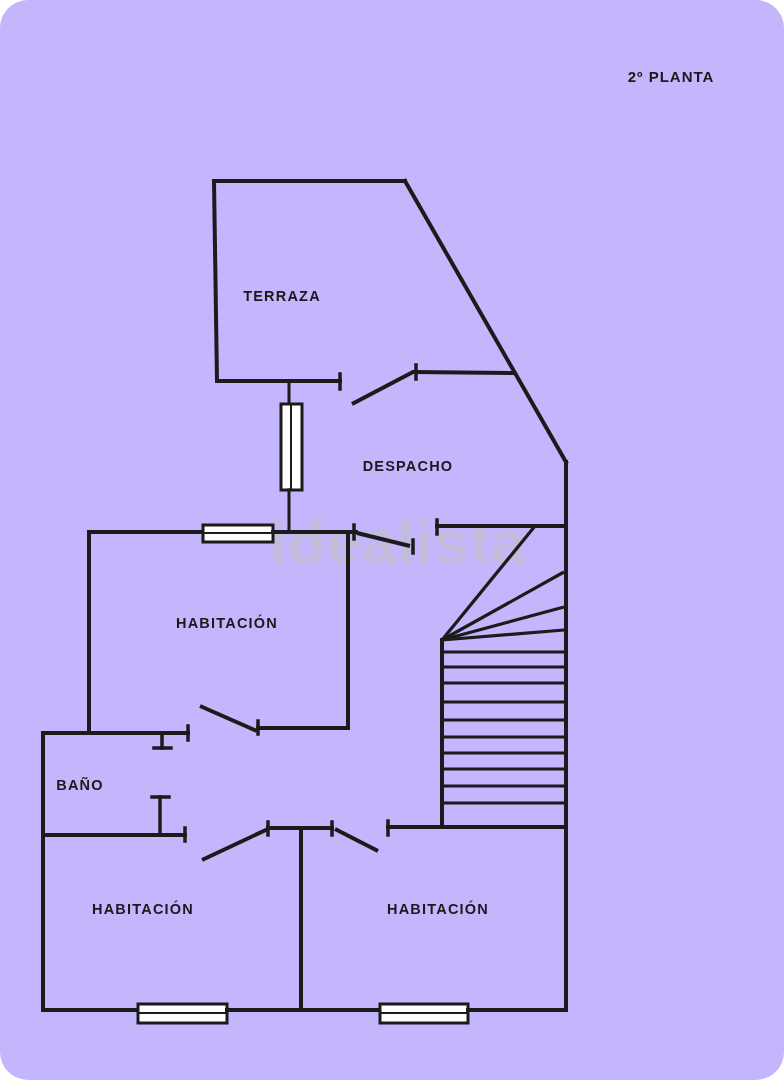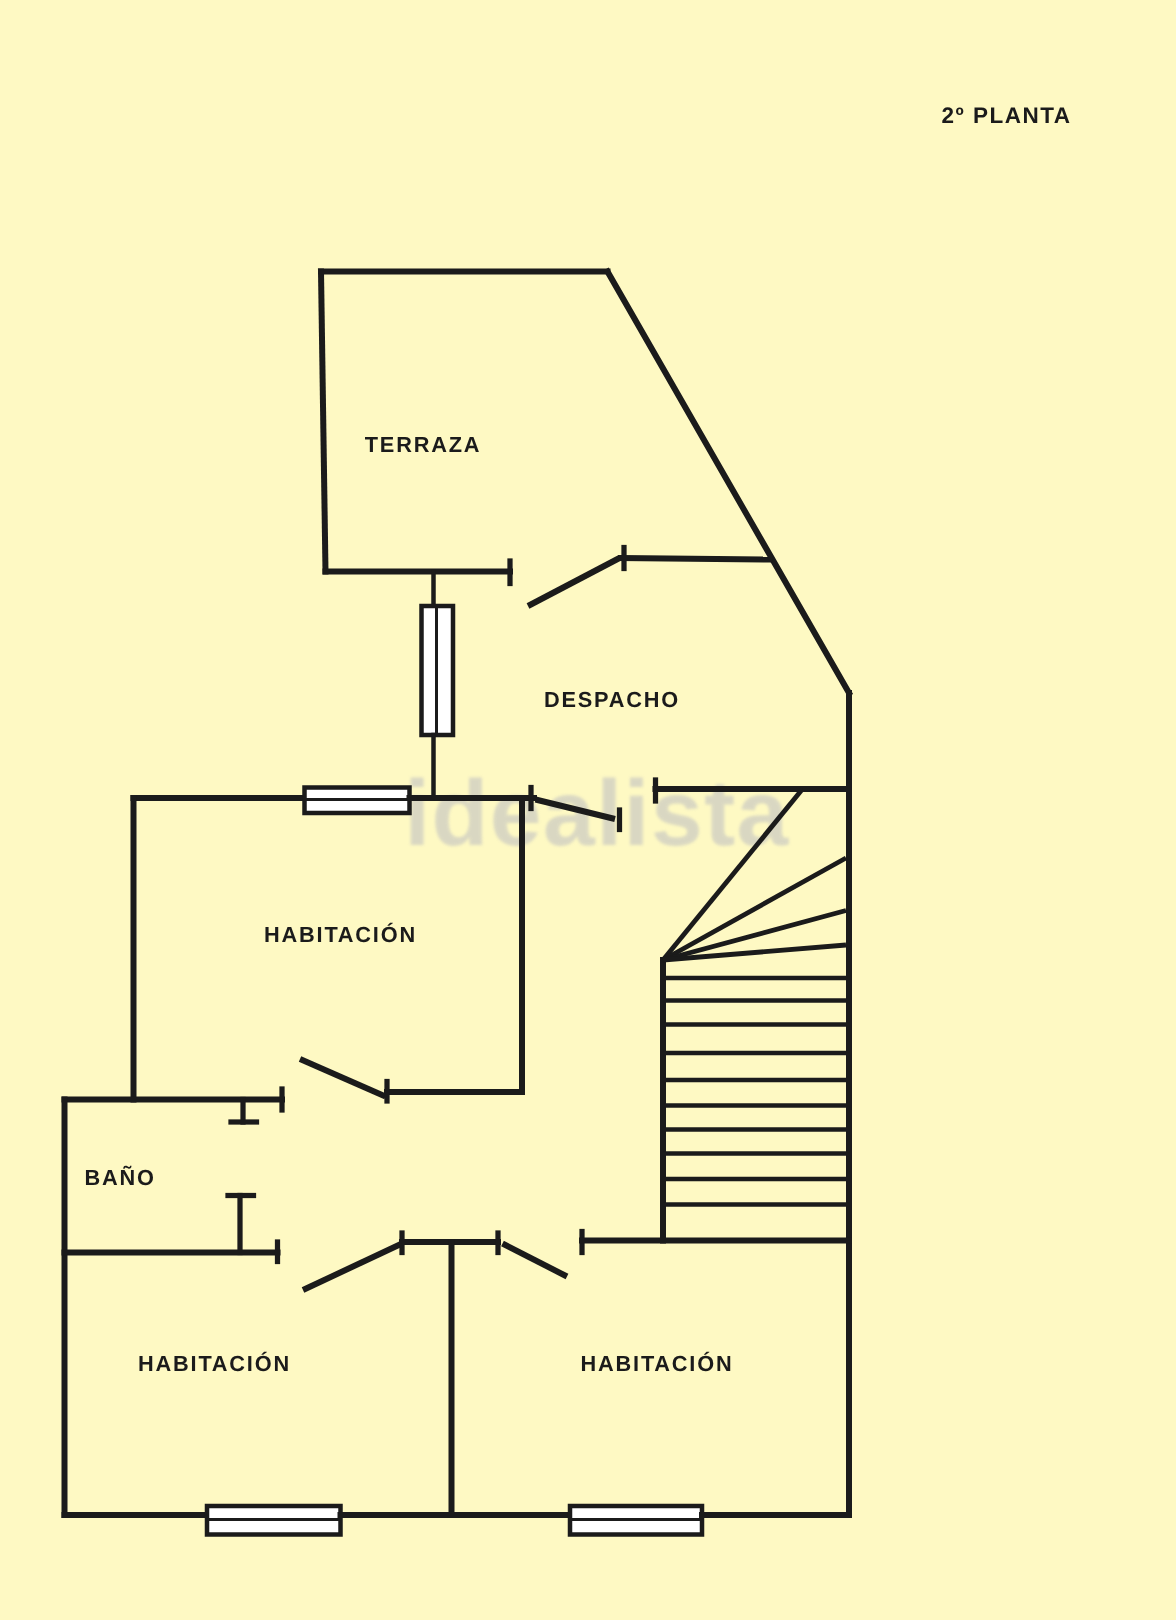--- a/index.html
+++ b/index.html
@@ -6,9 +6,10 @@
   .page{
     position:relative;
     width:784px;height:1080px;
-    background:#fef9c3;
+    background:#c4b5fd;
     font-family:"Liberation Sans", sans-serif;
     overflow:hidden;
+    border-radius:28px;
   }
   svg{display:block;}
   .wall{stroke:#1b1b1b;stroke-width:4;fill:none;stroke-linecap:square;}

